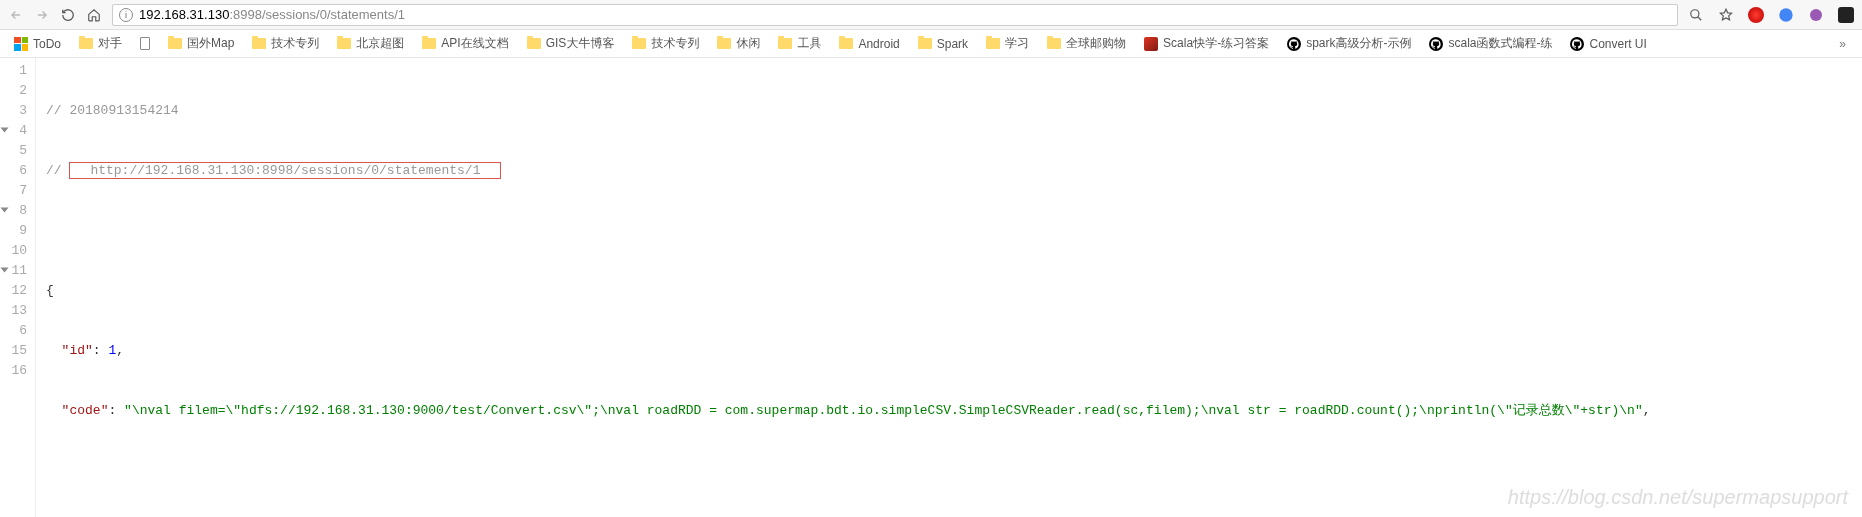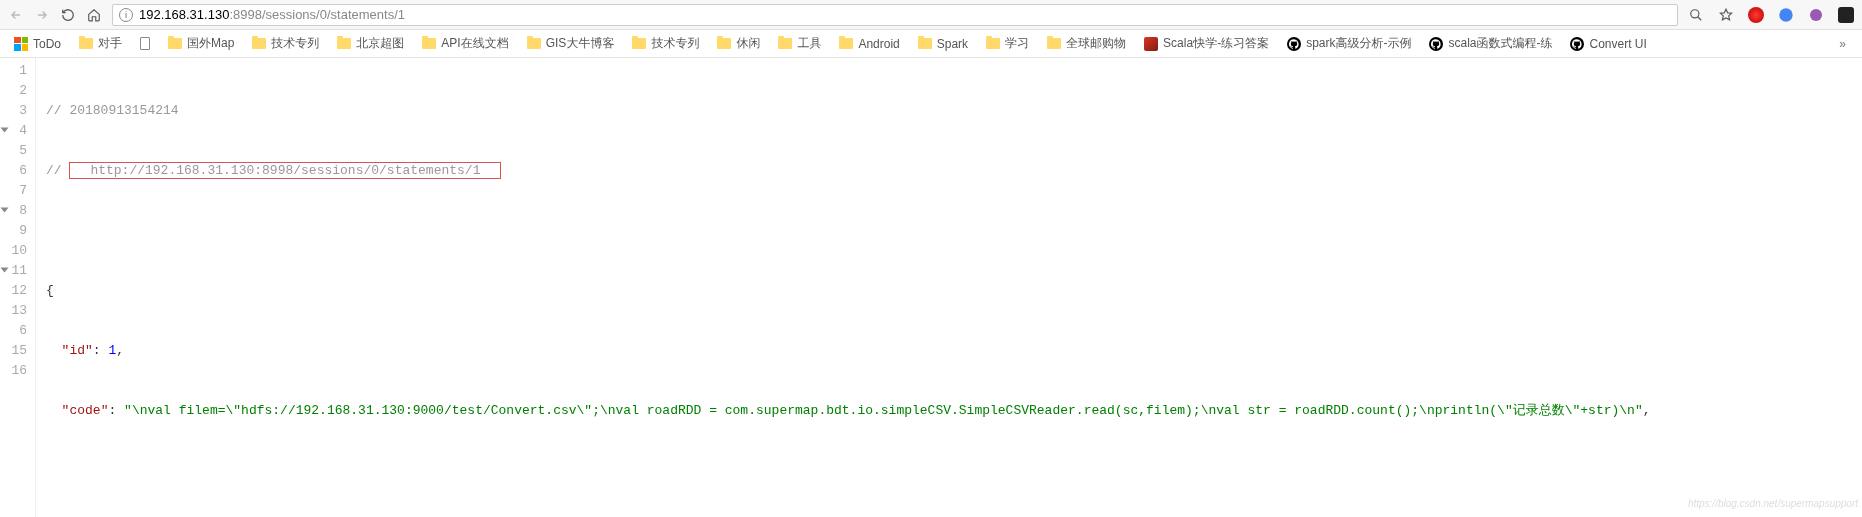--- a/index.html
+++ b/index.html
@@ -39,7 +39,7 @@
   .str::before, .str::after { content: '"'; }
   .num { color: #0000ff; }
   .punc { color: #333; }
-  .watermark { position: fixed; right: 4px; bottom: 8px; color: #ddd; font-size: 10px; font-style: italic; font-family: Arial; pointer-events:none}
+  .watermark { position: fixed; right: 14px; bottom: 8px; color: #ddd; font-size: 20px; font-style: italic; font-family: Arial; pointer-events:none}
   .right-square{width:16px;height:16px;background:#222;border-radius:3px}
 </style>
 </head>

